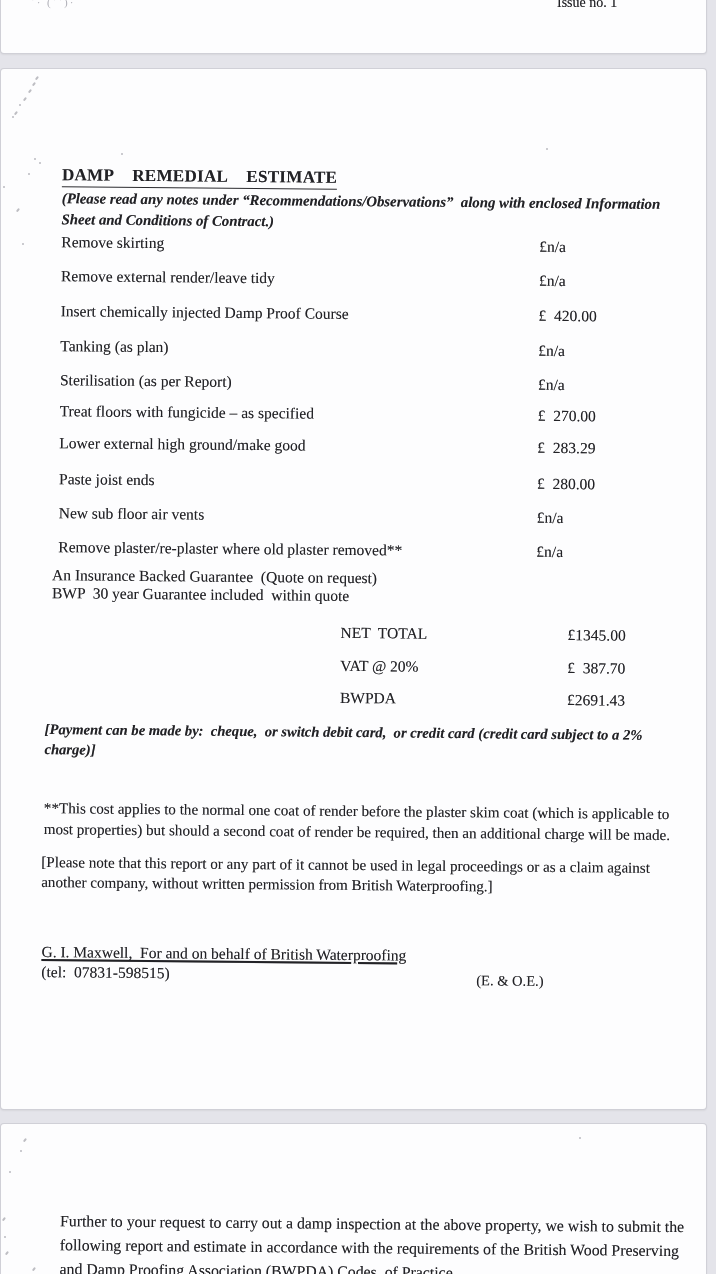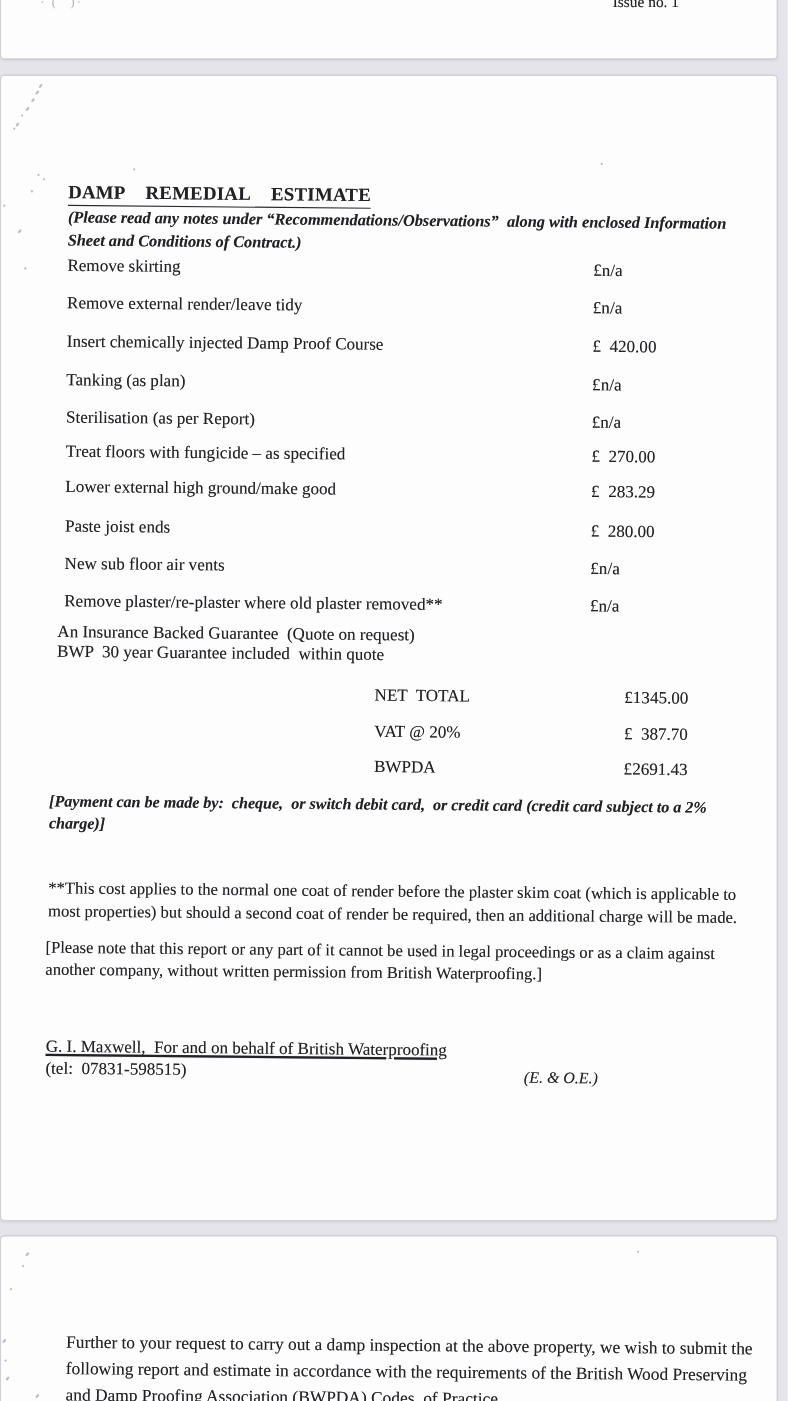--- a/index.html
+++ b/index.html
@@ -64,7 +64,7 @@
   }
   #issue-label  { font-size:14px; }
   #cropped-text { font-size:11px; color:#8e8e99; text-shadow:none; letter-spacing:2px; opacity:.7; }
-  #eoe-label    { font-size:14.5px;font-style:italic; }
+  #eoe-label    { font-size:14.5px; }
 </style>
 </head>
 <body>

